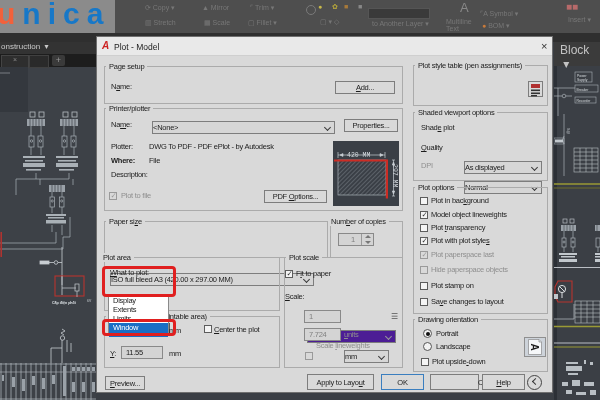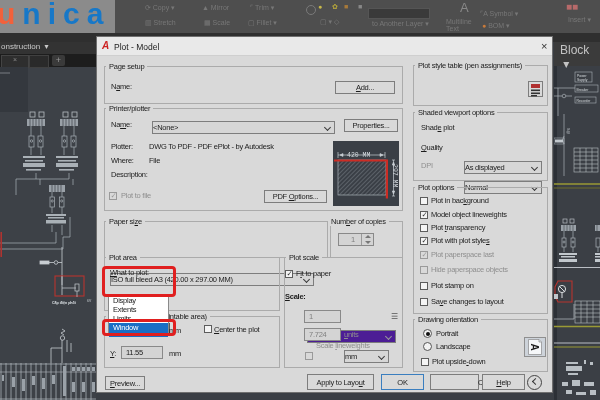--- a/index.html
+++ b/index.html
@@ -333,7 +333,7 @@
   <div class="btn" style="left:247px;top:82px;width:54px;height:13px;line-height:12px;">Properties...</div>
   <div class="lbl" style="left:14px;top:105px;">Plotter:</div>
   <div class="lbl" style="left:52px;top:105px;">DWG To PDF - PDF ePlot - by Autodesk</div>
-  <div class="lbl" style="left:14px;top:119px;">Where:</div>
+  <div class="lbl" style="left:14px;top:119px;font-weight:bold;">Where:</div>
   <div class="lbl" style="left:52px;top:119px;">File</div>
   <div class="lbl" style="left:14px;top:133px;">Description:</div>
   <div class="cb d" style="left:12px;top:155px;">

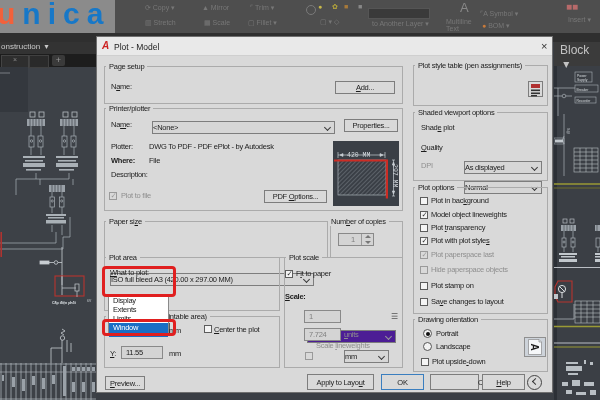--- a/index.html
+++ b/index.html
@@ -380,7 +380,7 @@
   </div>
 
   <div class="grp" style="left:7px;top:220px;width:174px;height:52px;"></div>
-  <div class="glbl" style="left:9px;top:216px;">Plot area</div>
+  <div class="glbl" style="left:3px;top:216px;">Plot area</div>
   <div class="lbl" style="left:13px;top:231px;"><u>W</u>hat to plot:</div>
   <div class="combo" style="left:12px;top:246px;width:61px;height:13px;background:#e2f0fa;border-color:#5a5a5a;">Display<span class="car"></span></div>
 

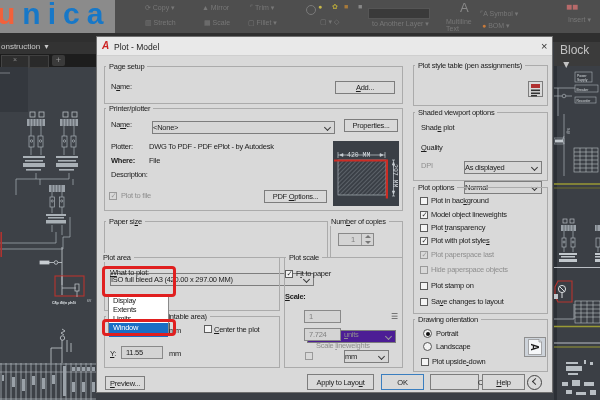--- a/index.html
+++ b/index.html
@@ -401,7 +401,7 @@
       <span class="ck">✓</span>
     </div>
   <div class="lbl" style="left:199px;top:232px;">F<u>i</u>t to paper</div>
-  <div class="lbl" style="left:188px;top:255px;font-weight:bold;"><u>S</u>cale:</div>
+  <div class="lbl" style="left:188px;top:255px;"><u>S</u>cale:</div>
   <div class="combo dis" style="left:210px;top:253px;width:89px;height:13px;background:#4c1d95;color:#8f8f8f;">Custom<span class="car" style="border-color:#999;"></span></div>
   <div class="fld" style="left:207px;top:273px;width:37px;height:13px;">1</div>
   <div class="combo" style="left:247px;top:273px;width:45px;height:13px;">mm<span class="car"></span></div>

